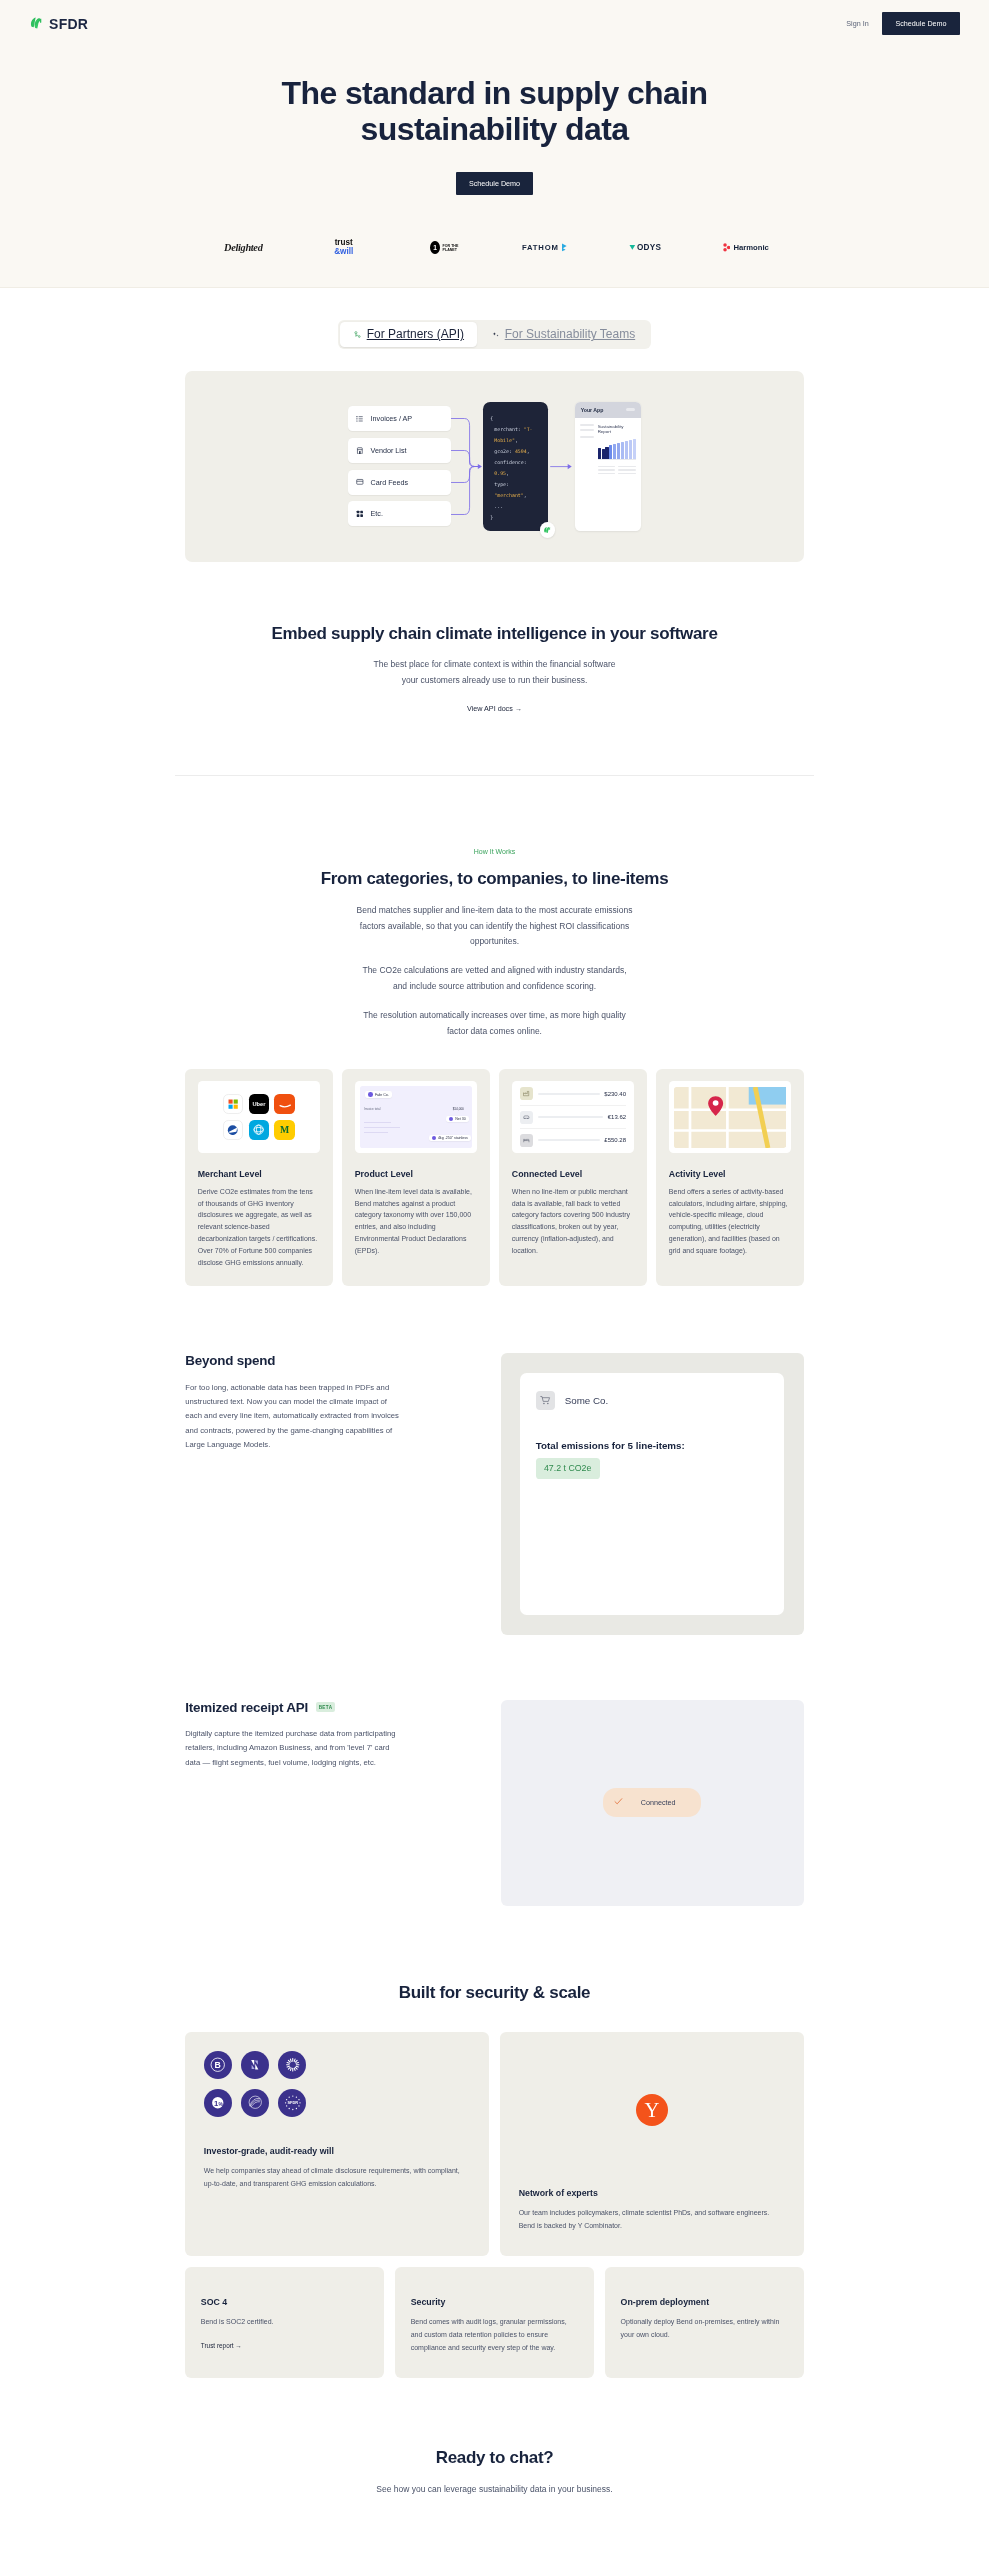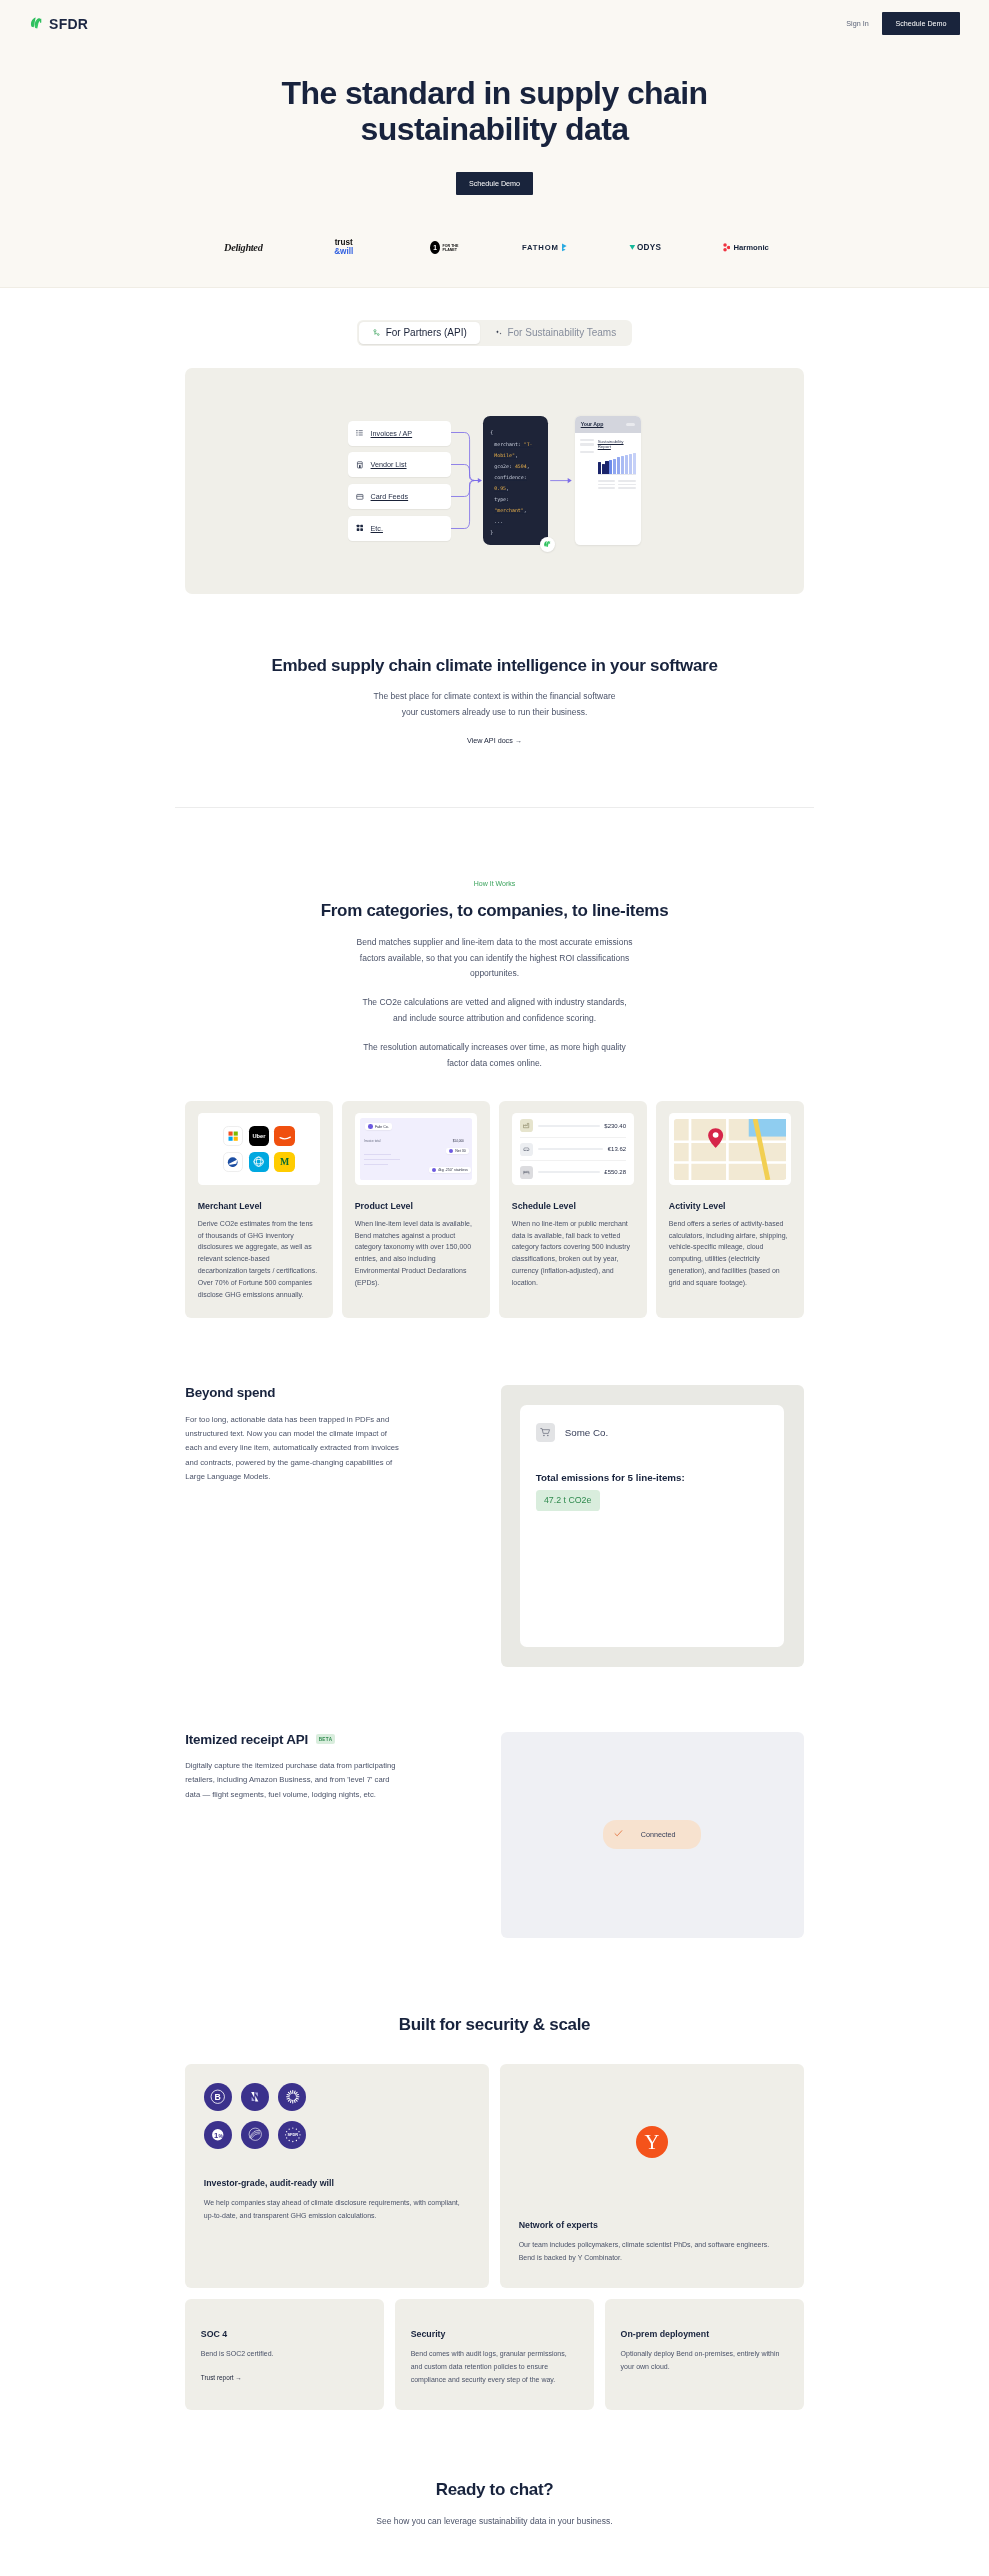--- a/index.html
+++ b/index.html
@@ -59,8 +59,8 @@
   }
   .tab {
     display: flex; align-items: center; gap: 5.2px; padding: 5.7px 13.4px;
-    font-size: 10px; color: #868d9c; border-radius: 4.6px; cursor: pointer;
-    background: transparent; border: none; font-family: "Liberation Sans", sans-serif;
+    font-size: 12px; color: #868d9c; border-radius: 4.6px; cursor: pointer;
+    background: transparent; border: none; font-family: "Liberation Sans", sans-serif; text-decoration: underline;
   }
   .tab.active { background: #fff; color: #1a2238; box-shadow: 0 0.5px 1.5px rgba(0,0,0,.08); }
 

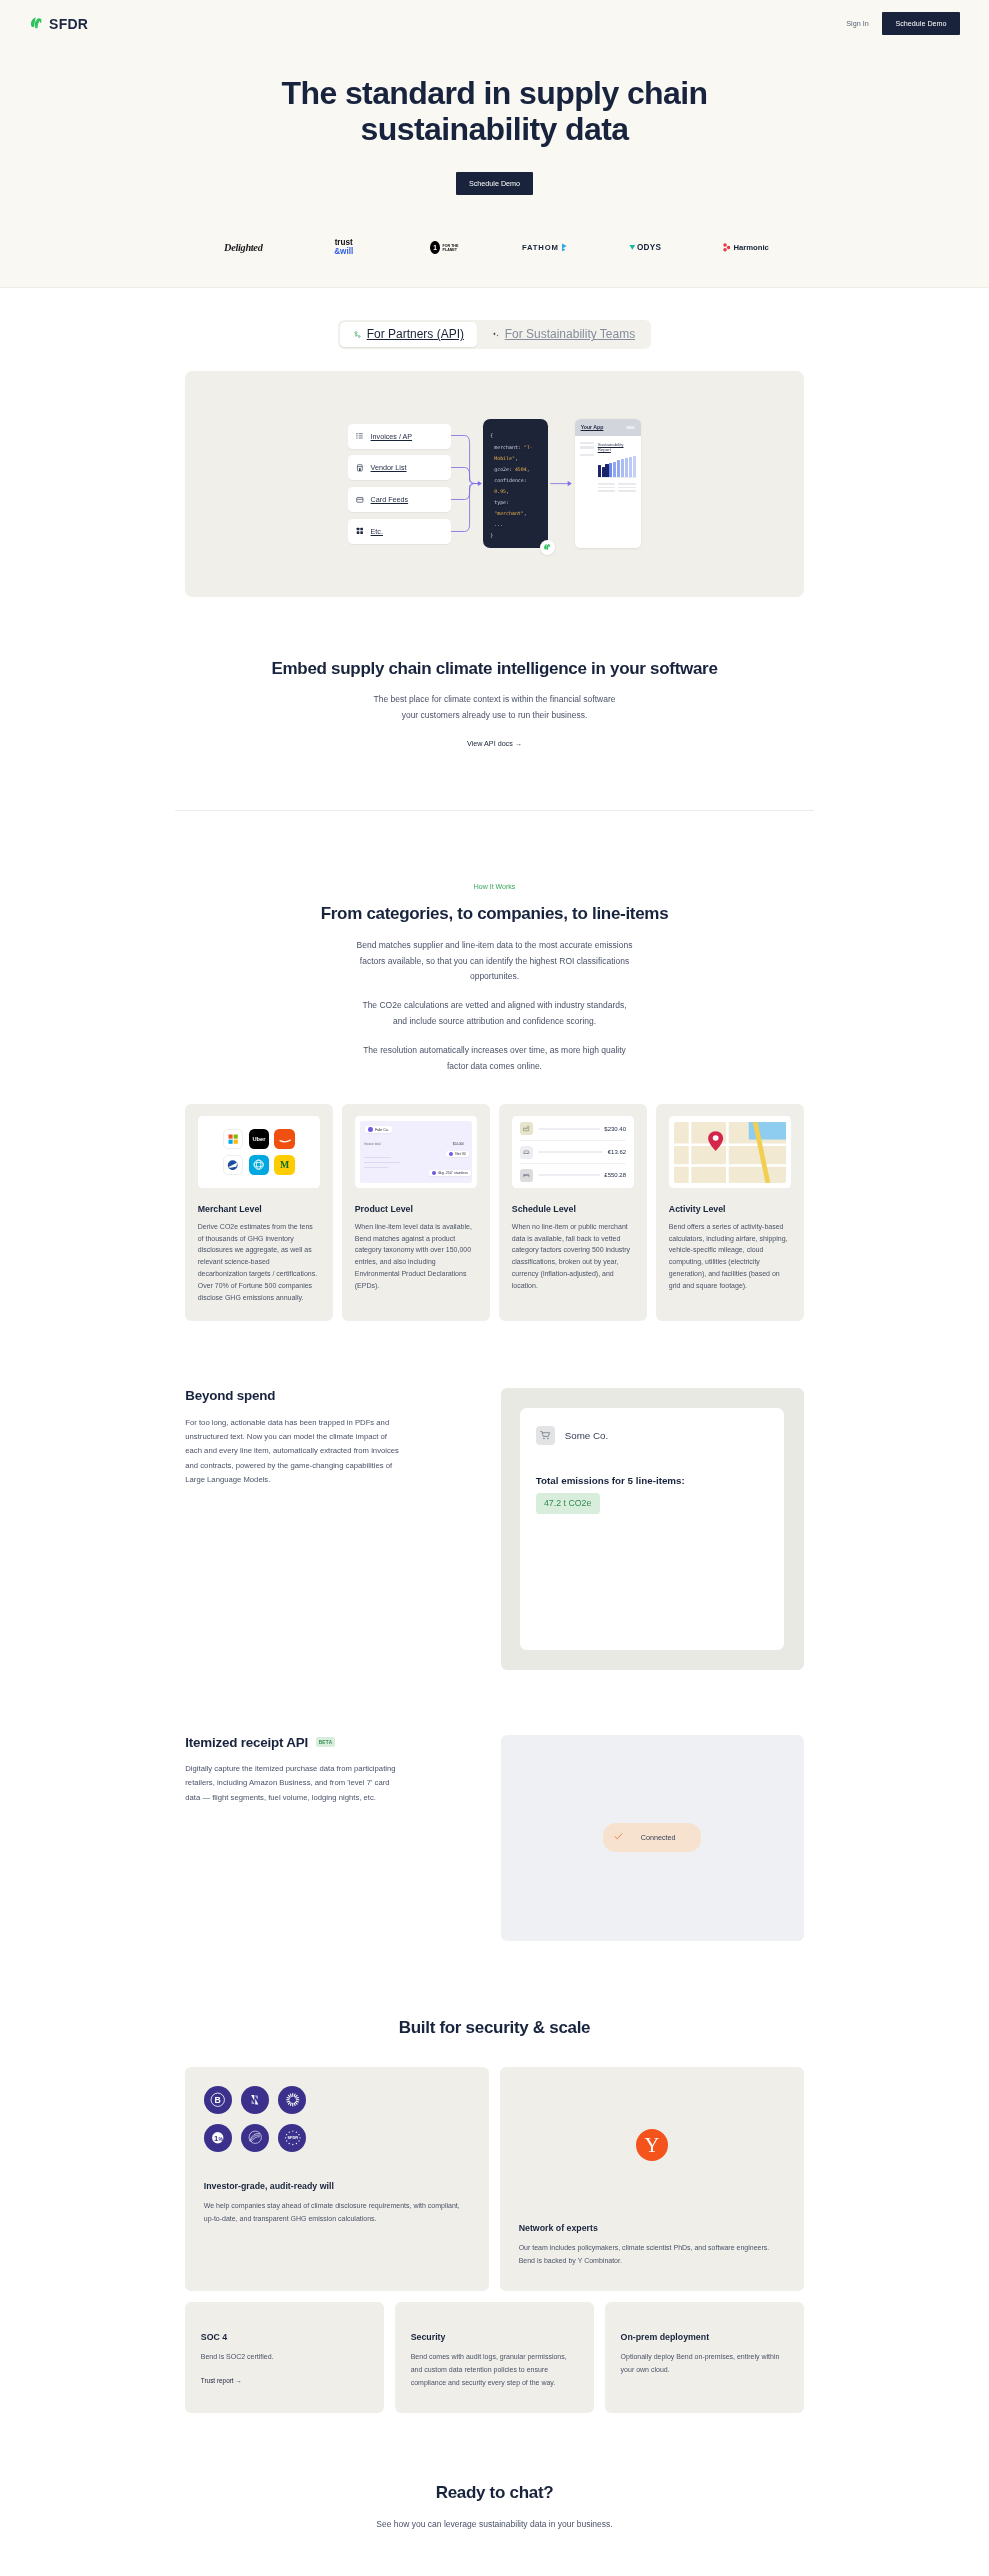--- a/index.html
+++ b/index.html
@@ -67,8 +67,8 @@
   
   .diagram-outer { max-width: 639px; margin: 21.6px auto 0; padding: 0 10.3px; }
   .diagram {
-    background: #f0efe9; border-radius: 7.2px; height: 226px;
-    display: flex; align-items: center; justify-content: center; gap: 0; position: relative; text-decoration: underline;
+    background: #f0efe9; border-radius: 7.2px; height: 191px;
+    display: flex; align-items: center; justify-content: center; gap: 0; position: relative;
   }
   .dg-sources { display: flex; flex-direction: column; gap: 6.7px; width: 103px; }
   .dg-src {

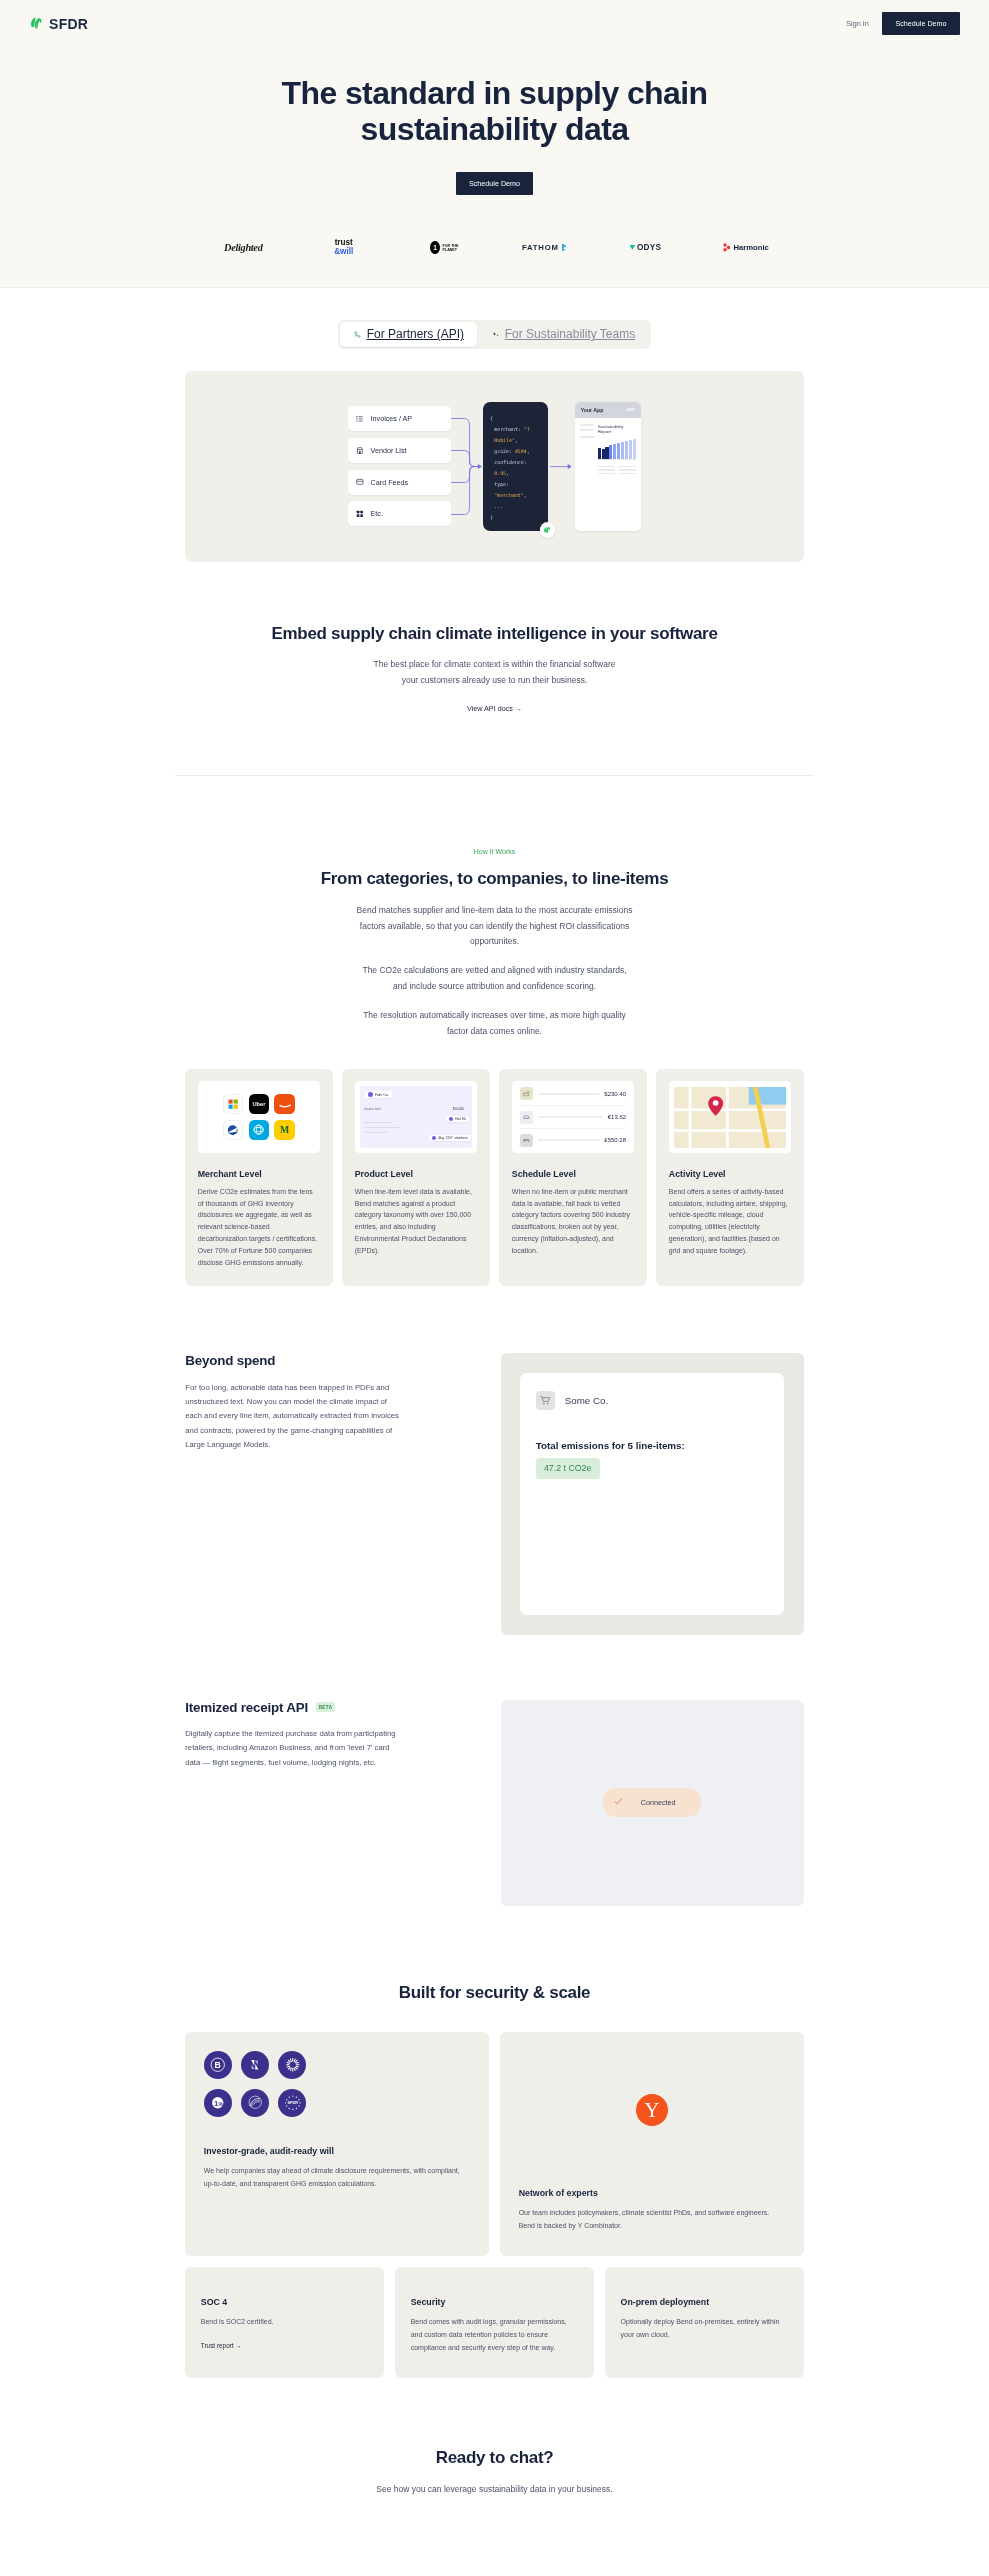--- a/index.html
+++ b/index.html
@@ -520,7 +520,7 @@
         </div>
       </div>
     </div>
-    <h3>Schedule Level</h3>
+    <h3>Connected Level</h3>
     <p>When no line-item or public merchant data is available, fall back to vetted category factors covering 500 industry classifications, broken out by year, currency (inflation-adjusted), and location.</p>
   </div>
 

